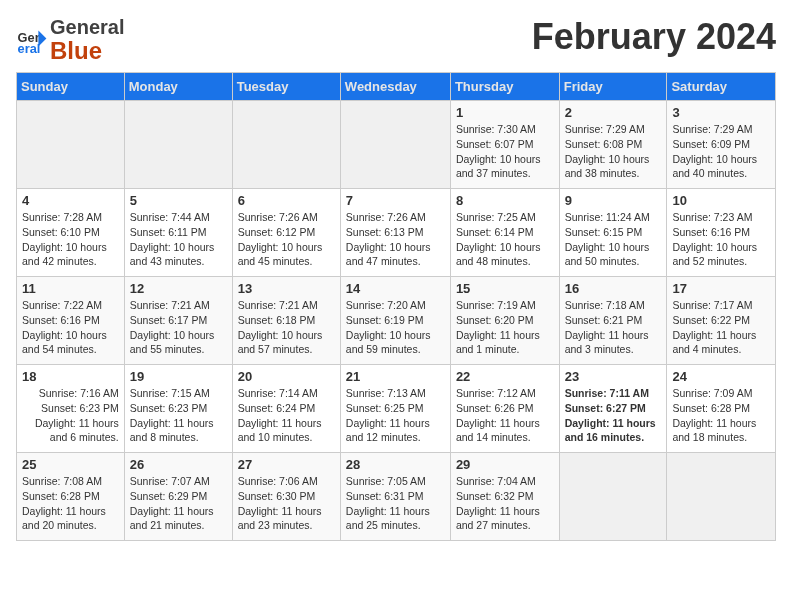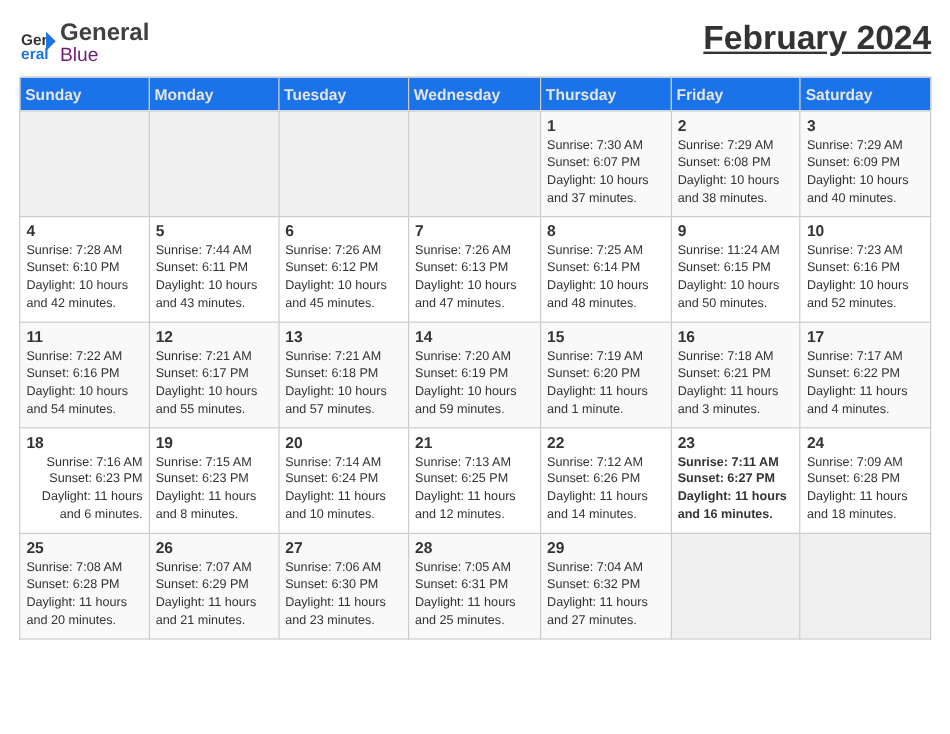--- a/index.html
+++ b/index.html
@@ -100,7 +100,7 @@
       <div style="font-size:20px;font-weight:bold;color:#333;line-height:1.1">
         <span style="color:#404040">General</span>
       </div>
-      <div style="font-size:16px;font-weight:normal;color:#701a75;line-height:1.1">Blue</div>
+      <div style="font-size:24px;font-weight:bold;color:#c2410c;line-height:1.1">Blue</div>
     </div>
   </div>
   <div class="title-block">

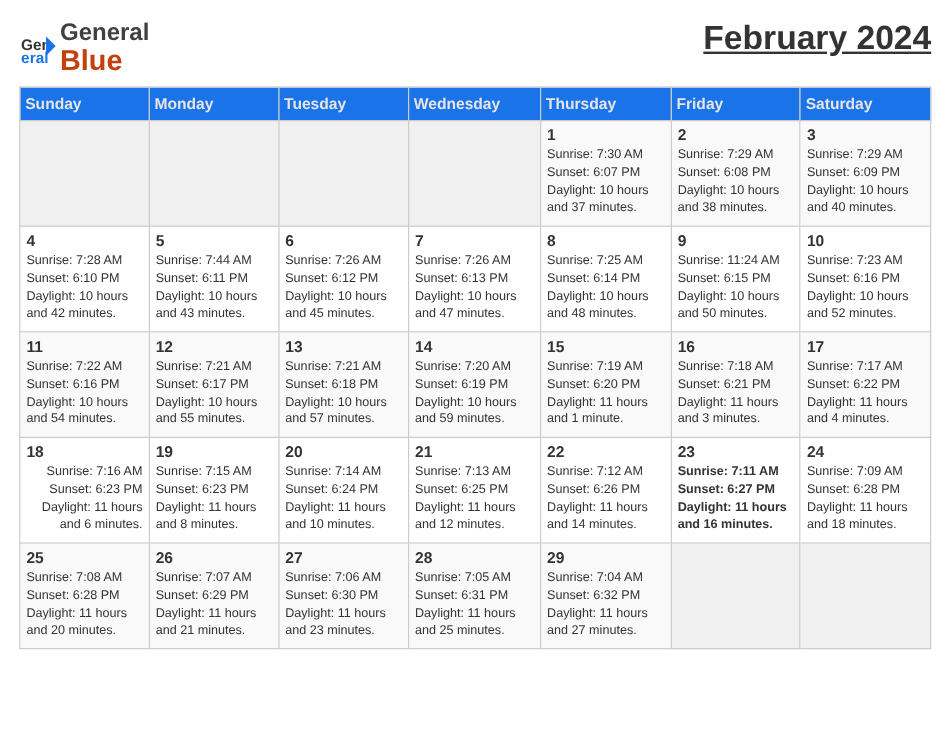--- a/index.html
+++ b/index.html
@@ -29,10 +29,9 @@
       text-align: right;
     }
     .month-title {
-      font-size: 28px;
+      font-size: 36px;
       font-weight: bold;
       color: #333;
-      text-decoration: underline;
     }
     .location {
       font-size: 14px;

